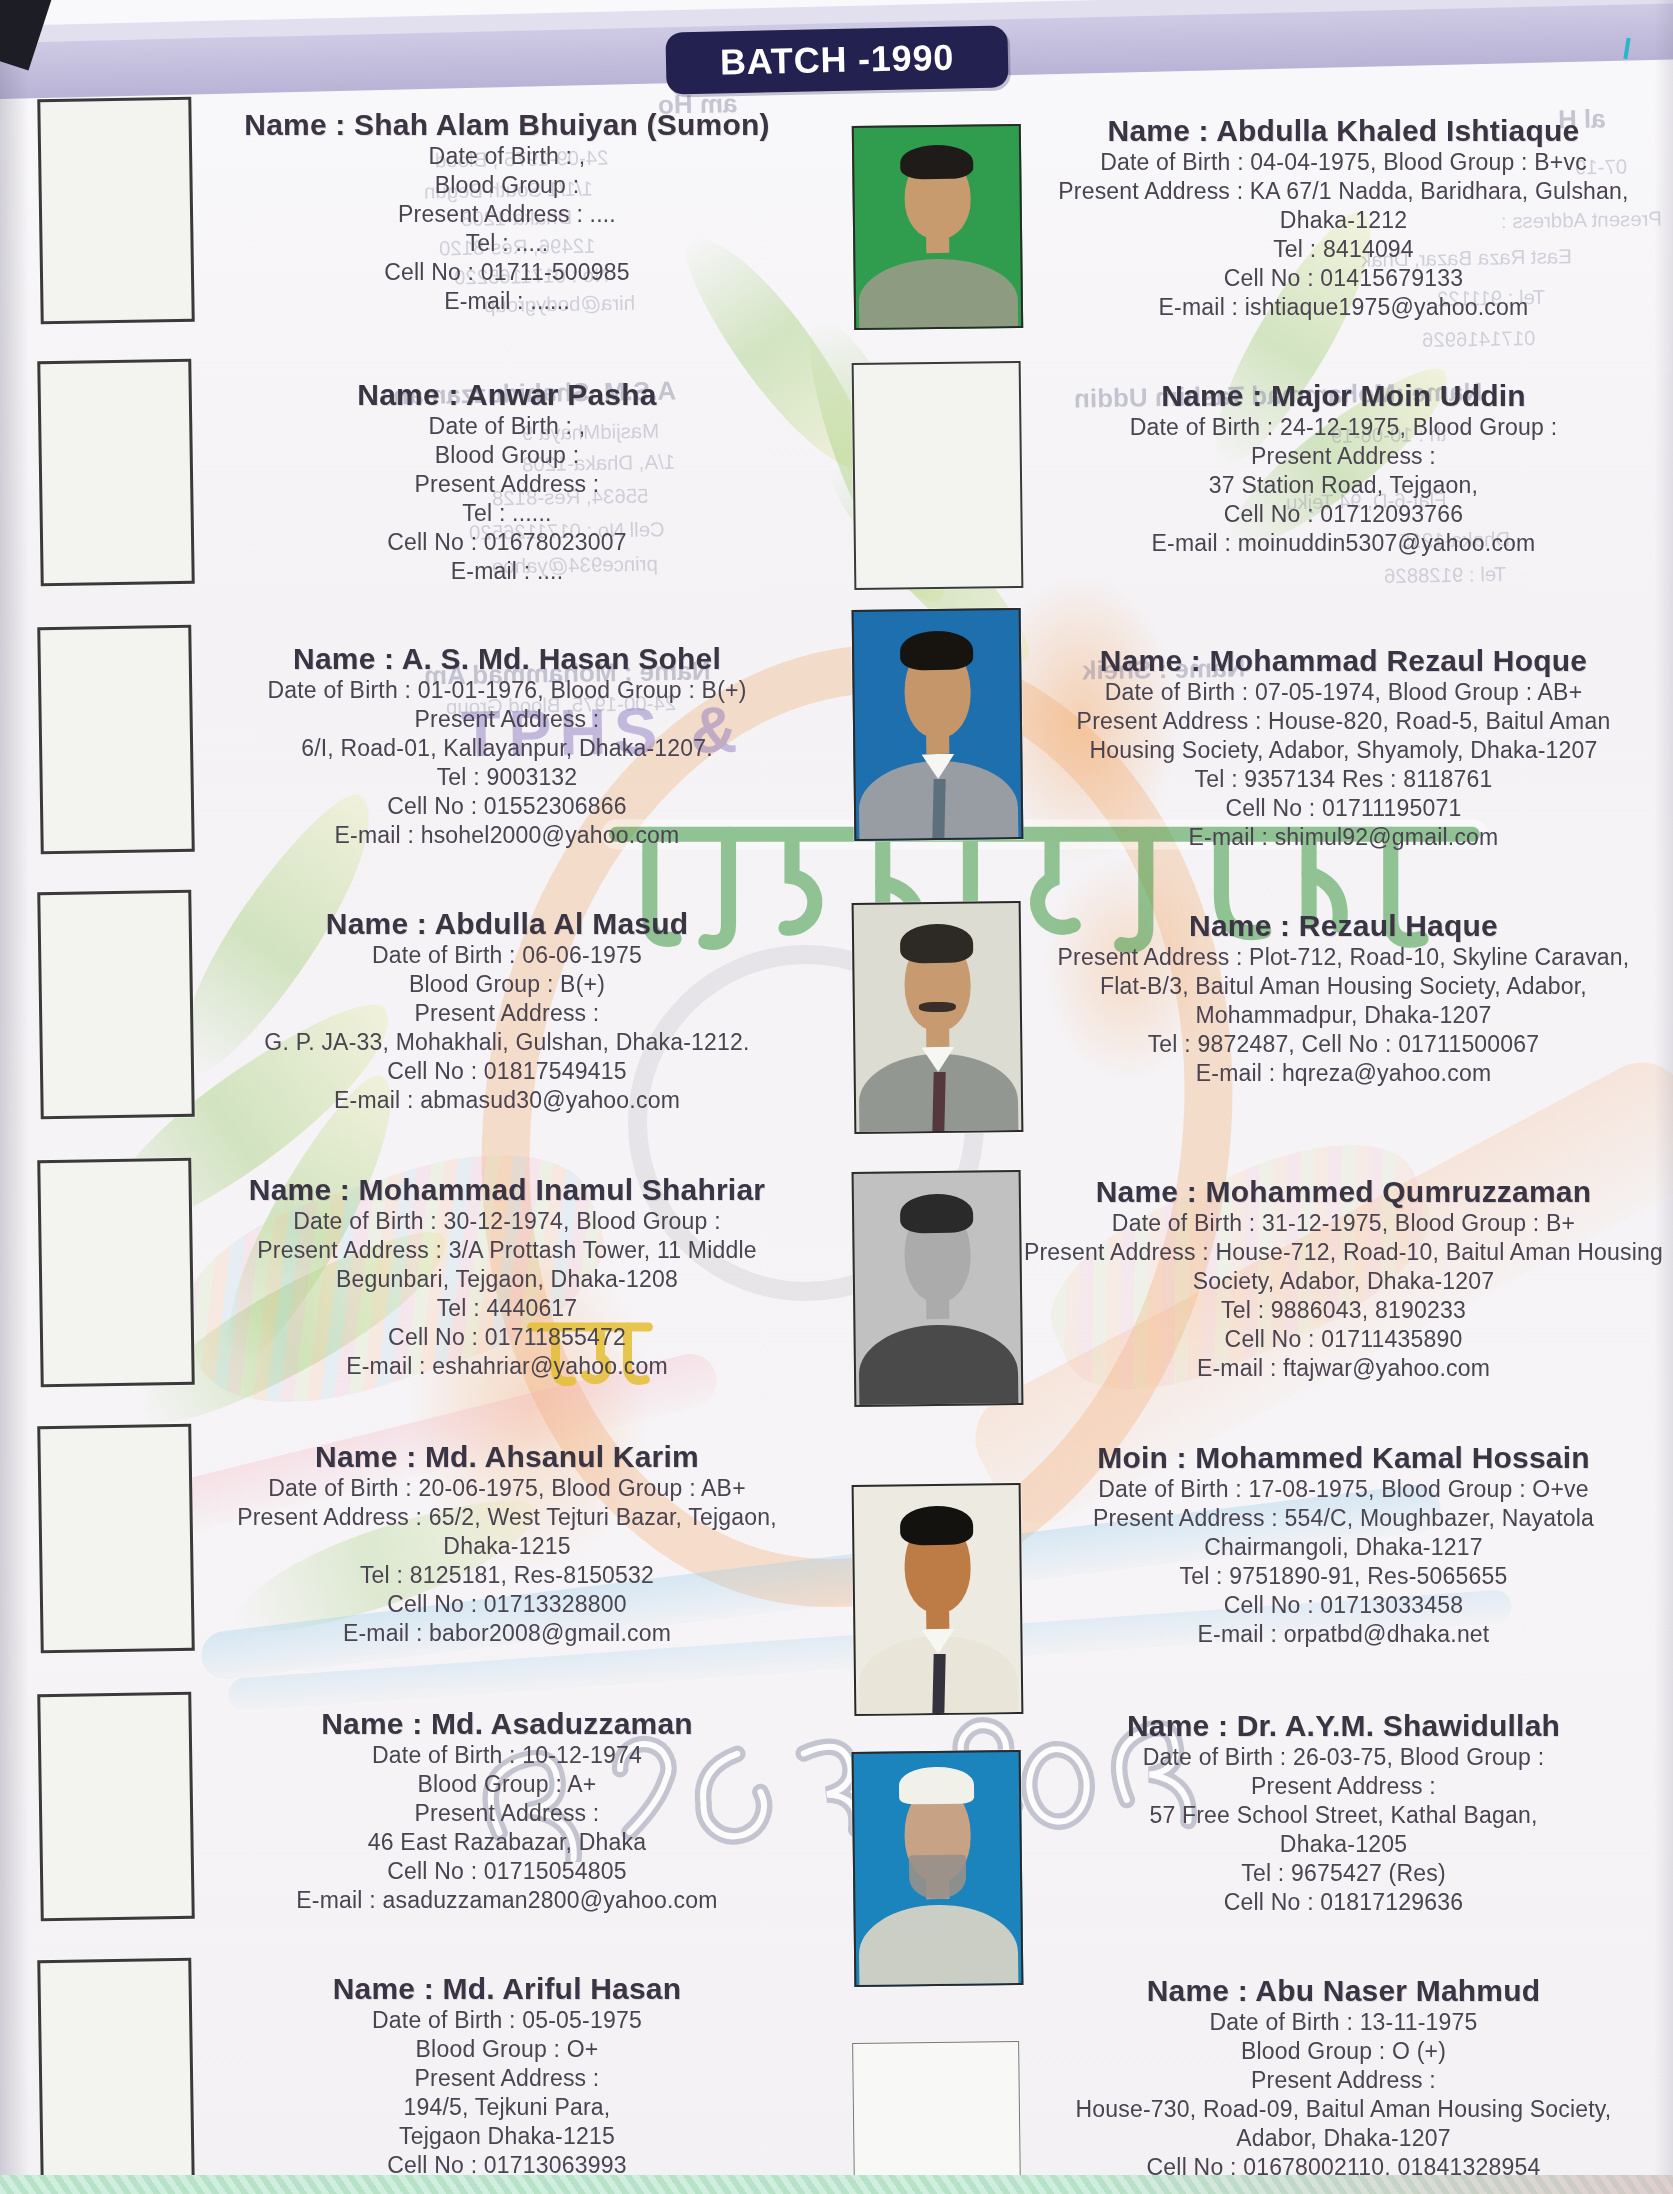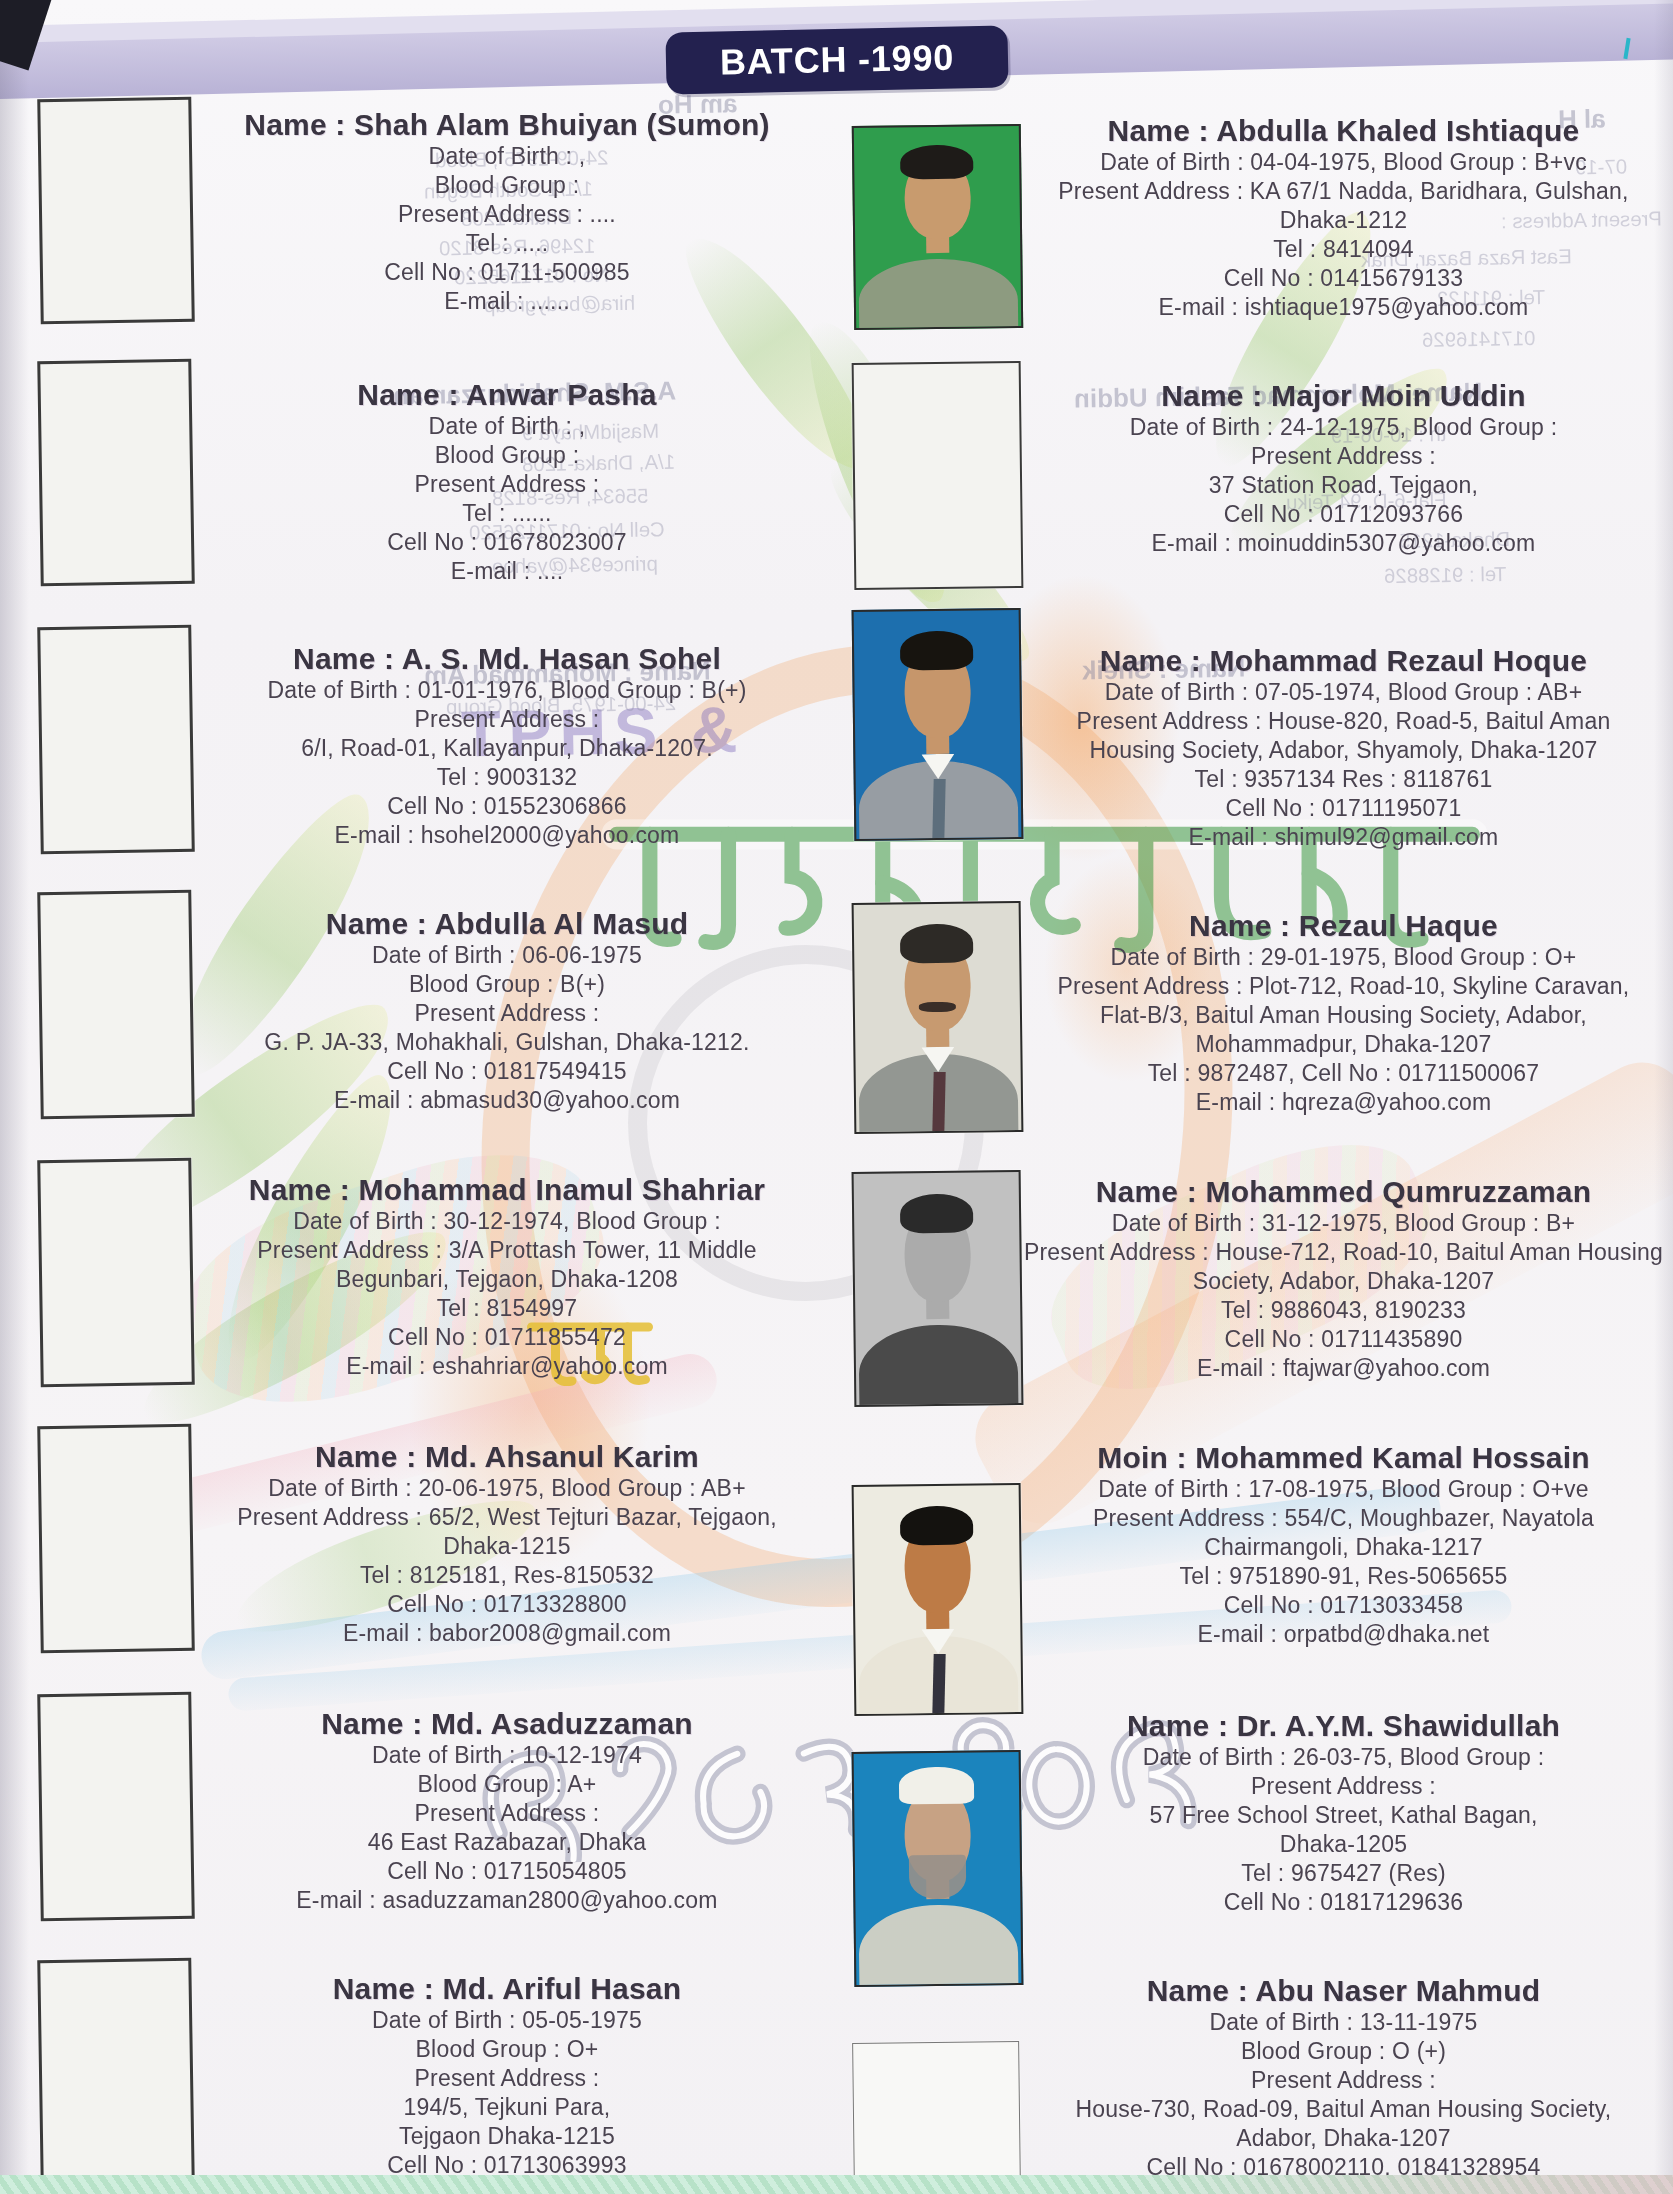--- a/index.html
+++ b/index.html
@@ -328,7 +328,6 @@
     </div>
     <div class="entry" style="left: 1023px; top: 908px; width: 641px;">
       <div class="entry-name">Name : Rezaul Haque</div>
-      <div class="entry-line">Date of Birth : 29-01-1975, Blood Group : O+</div>
       <div class="entry-line">Present Address : Plot-712, Road-10, Skyline Caravan,</div>
       <div class="entry-line">Flat-B/3, Baitul Aman Housing Society, Adabor,</div>
       <div class="entry-line">Mohammadpur, Dhaka-1207</div>

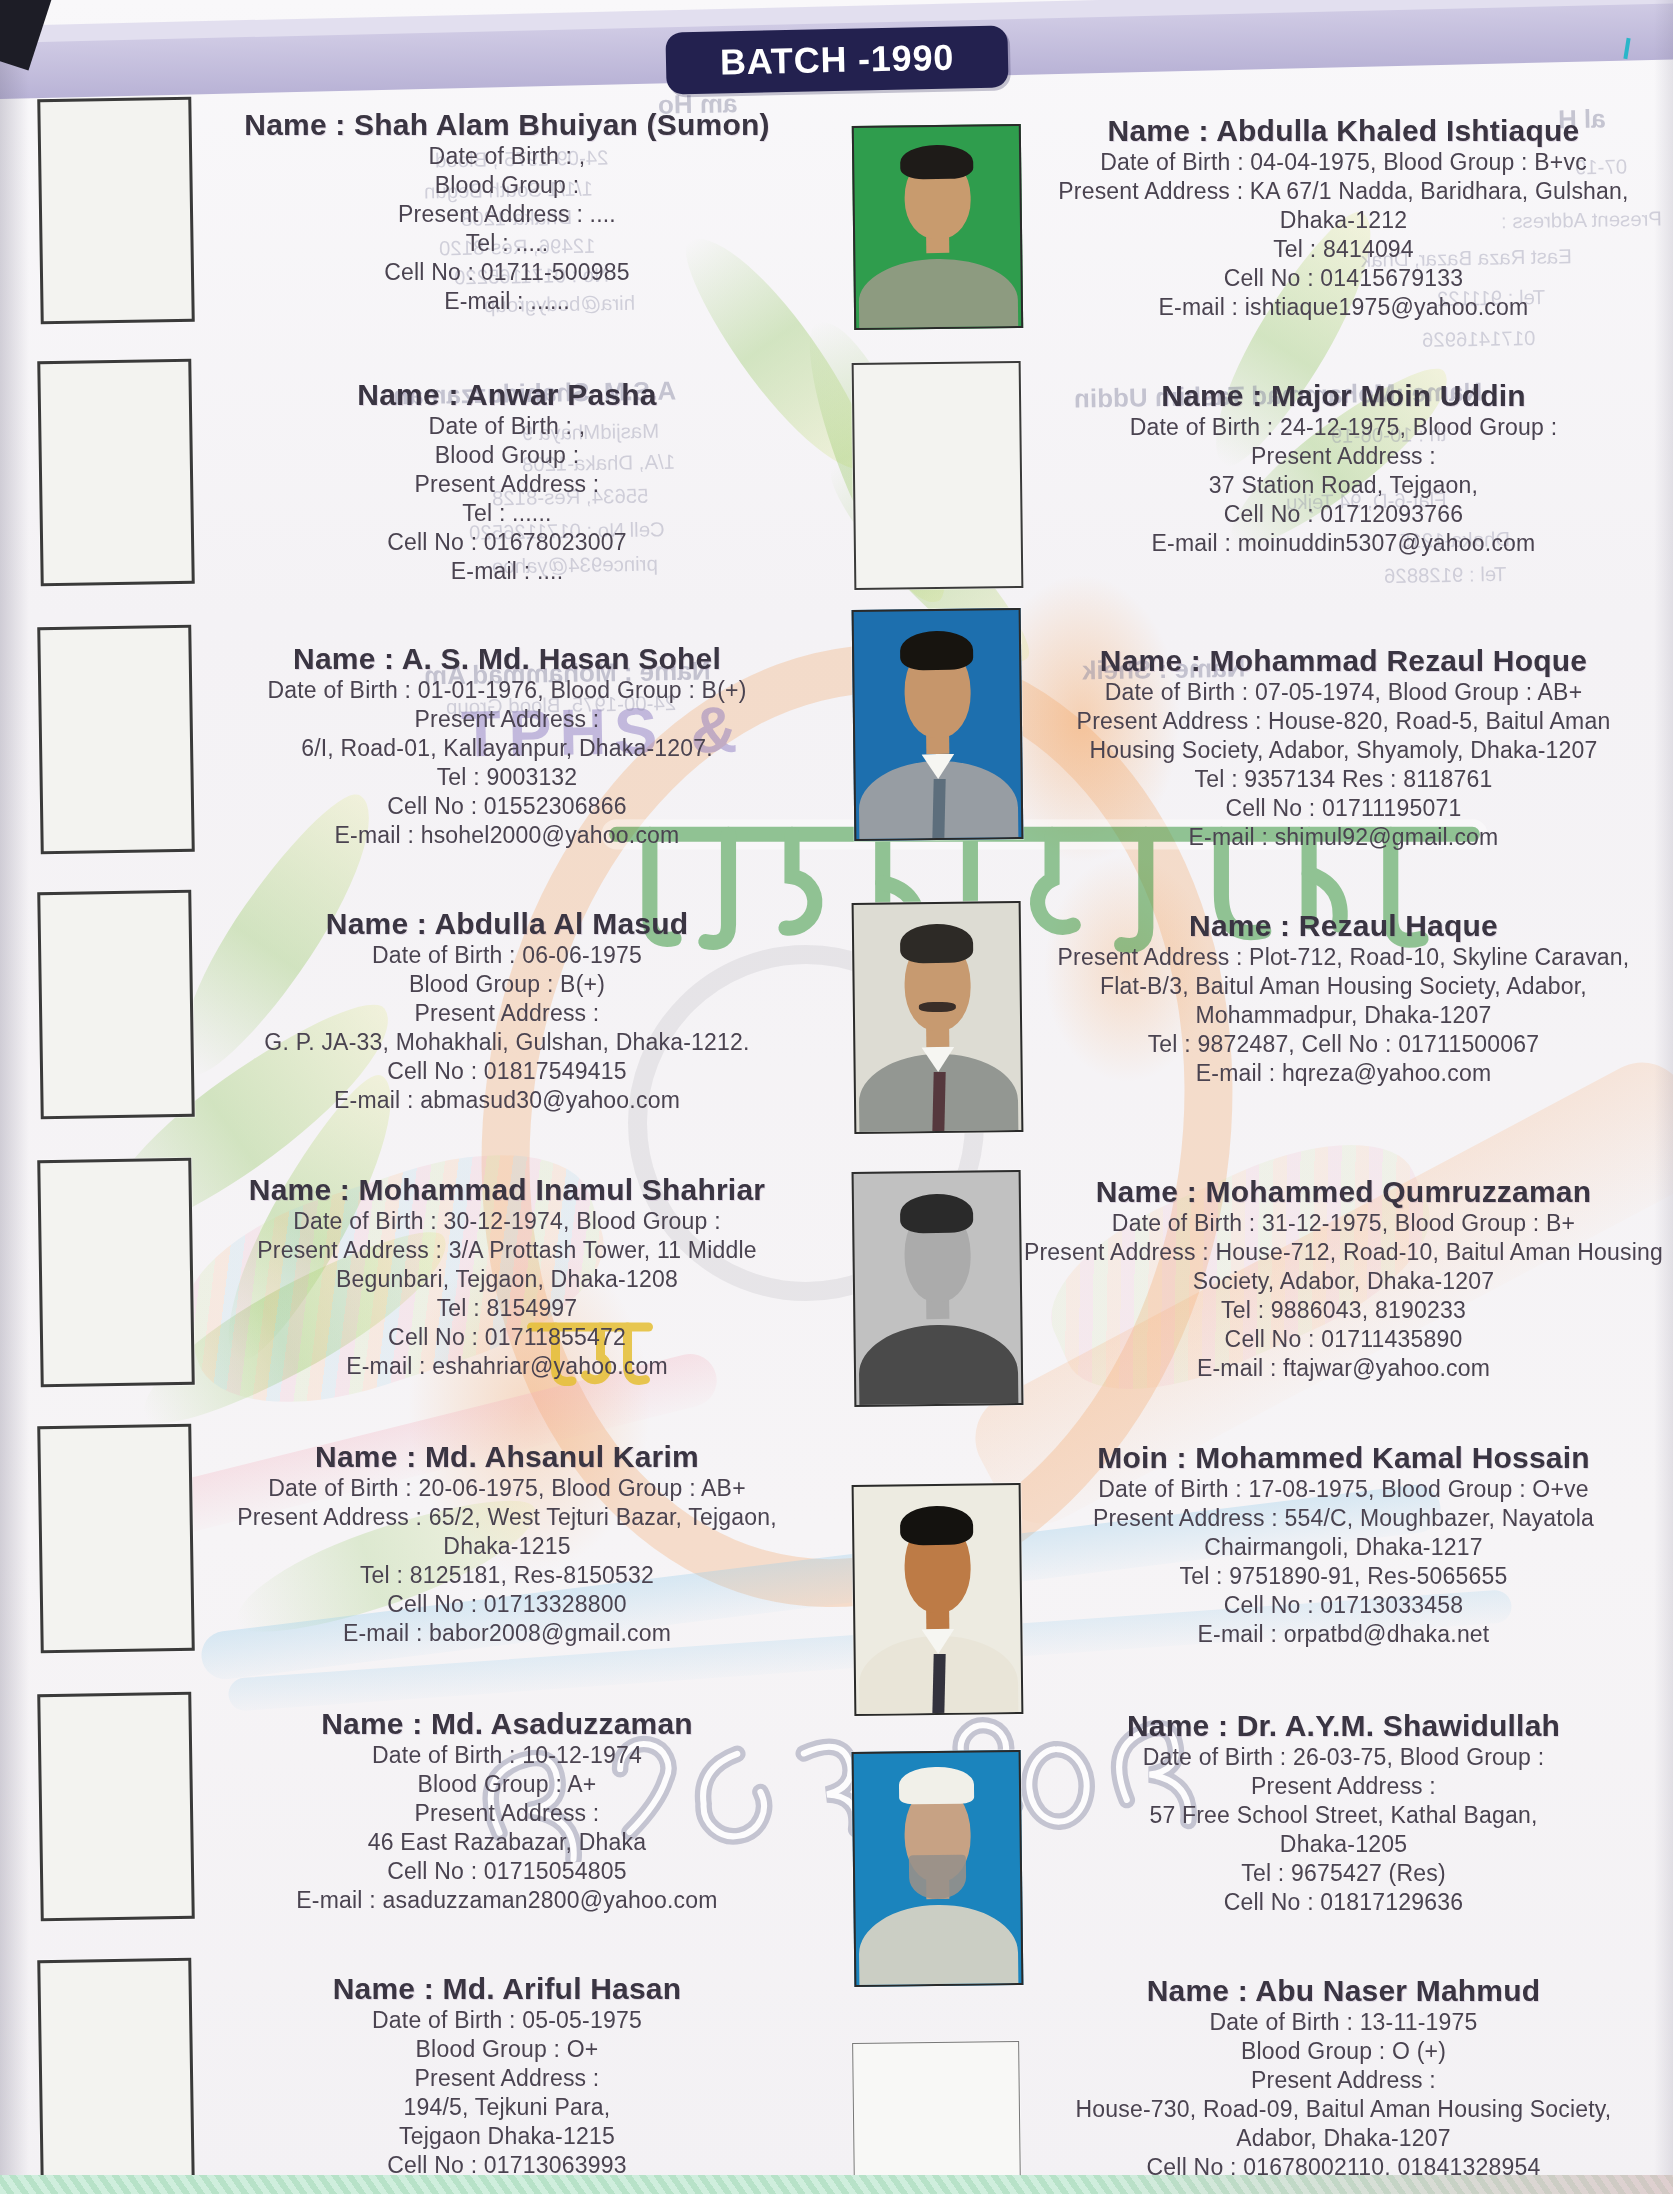--- a/index.html
+++ b/index.html
@@ -242,7 +242,7 @@
       <div class="entry-line">Date of Birth : 30-12-1974, Blood Group :</div>
       <div class="entry-line">Present Address : 3/A Prottash Tower, 11 Middle</div>
       <div class="entry-line">Begunbari, Tejgaon, Dhaka-1208</div>
-      <div class="entry-line">Tel : 8154997</div>
+      <div class="entry-line">Tel : 4440617</div>
       <div class="entry-line">Cell No : 01711855472</div>
       <div class="entry-line">E-mail : eshahriar@yahoo.com</div>
     </div>

